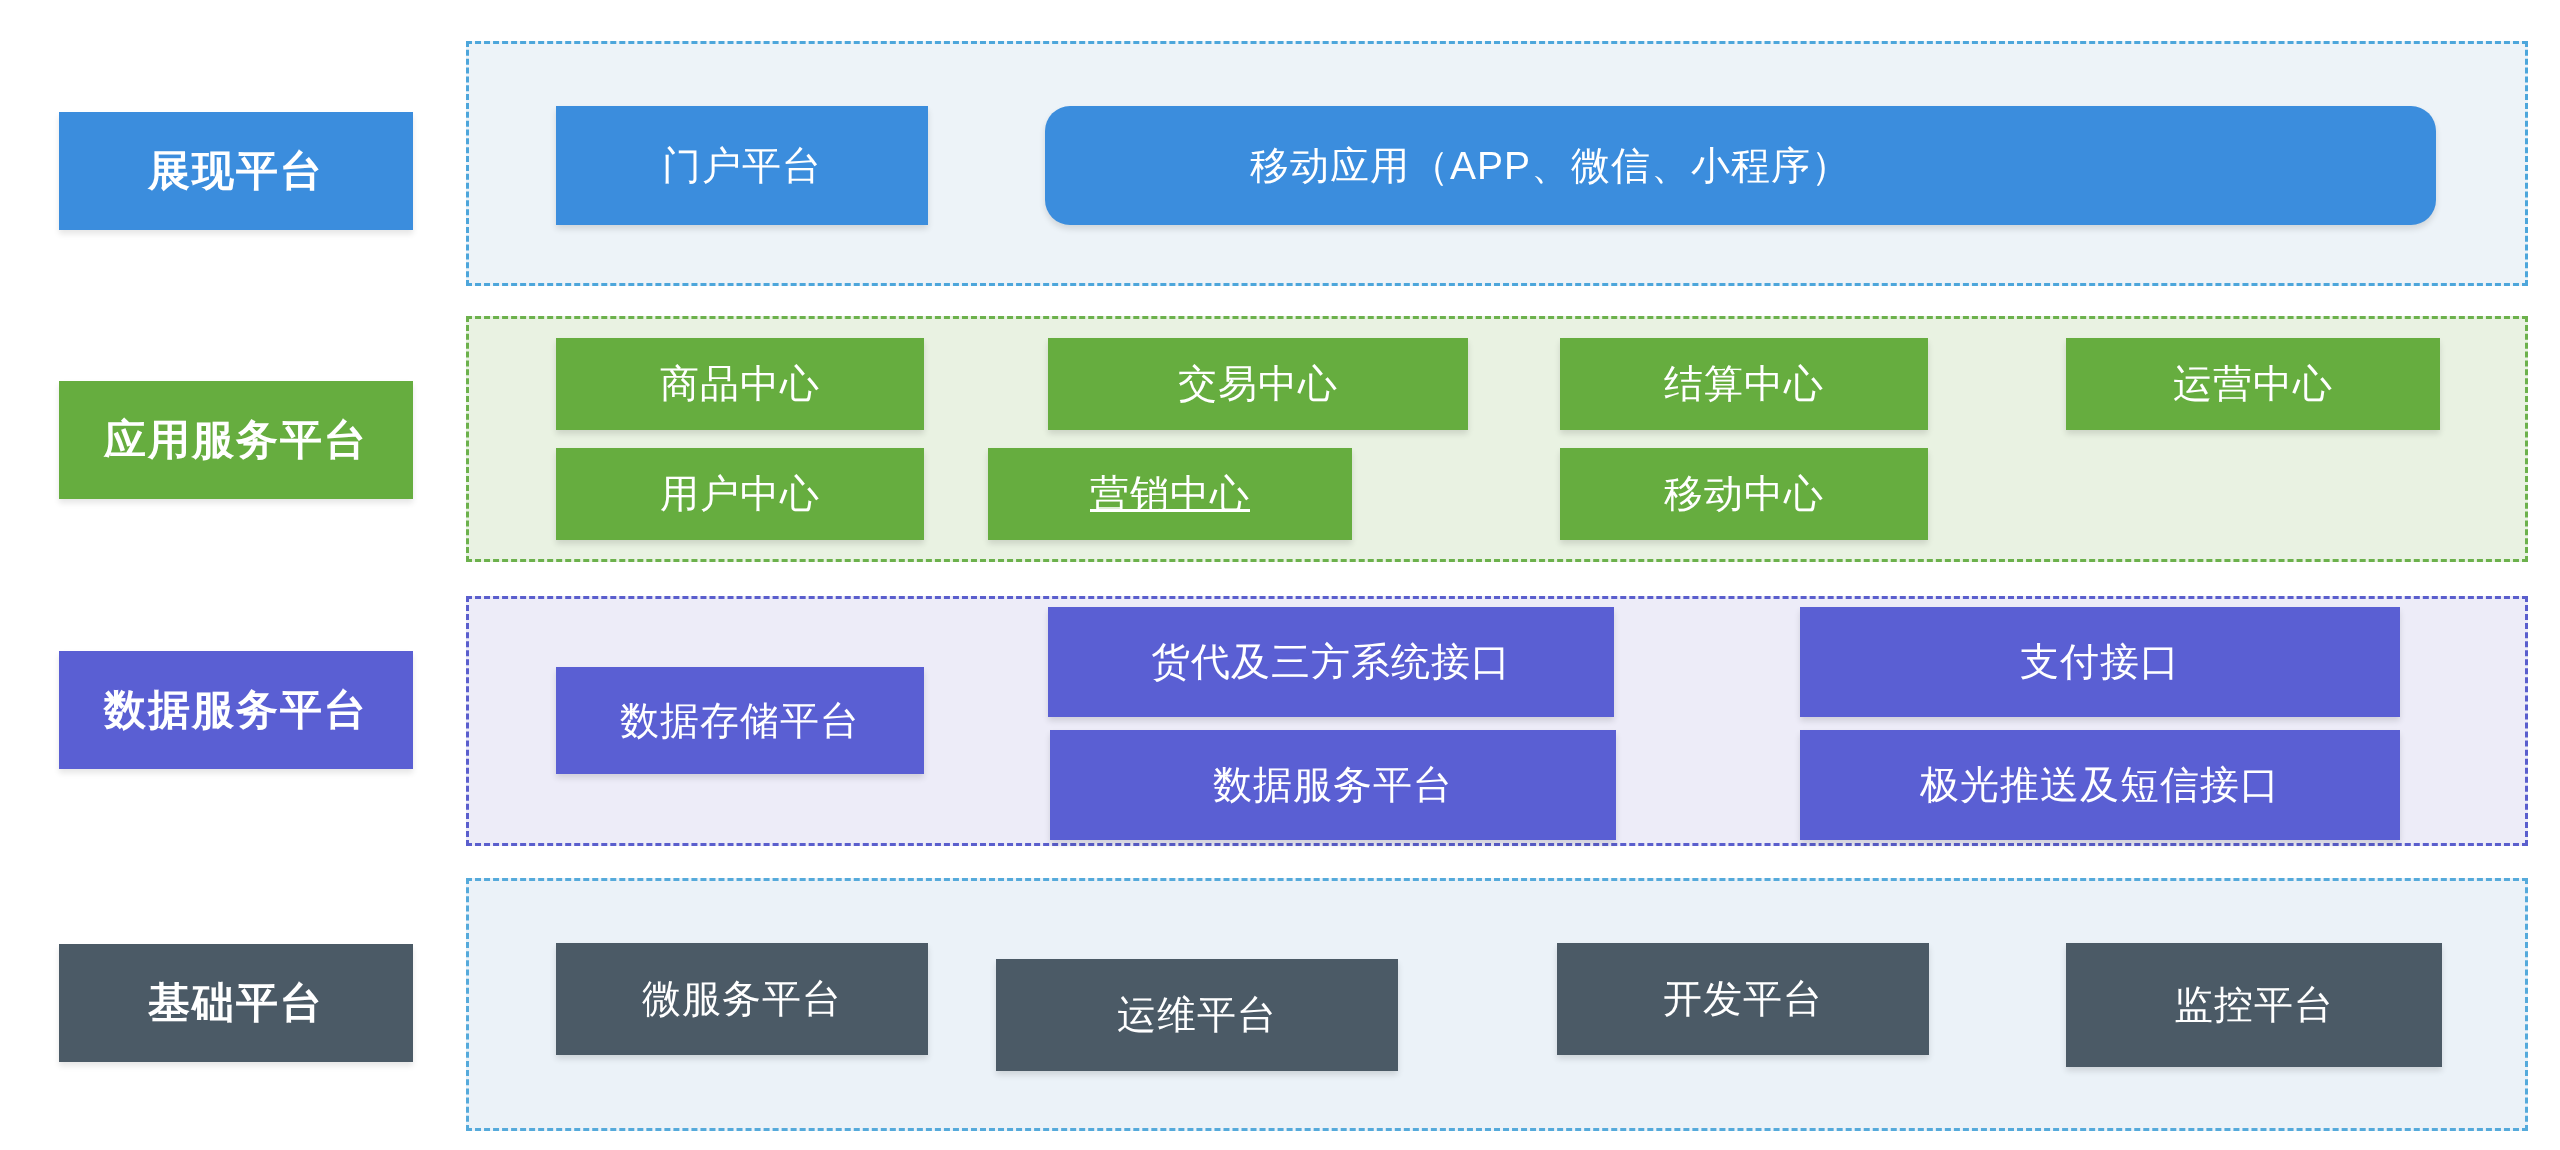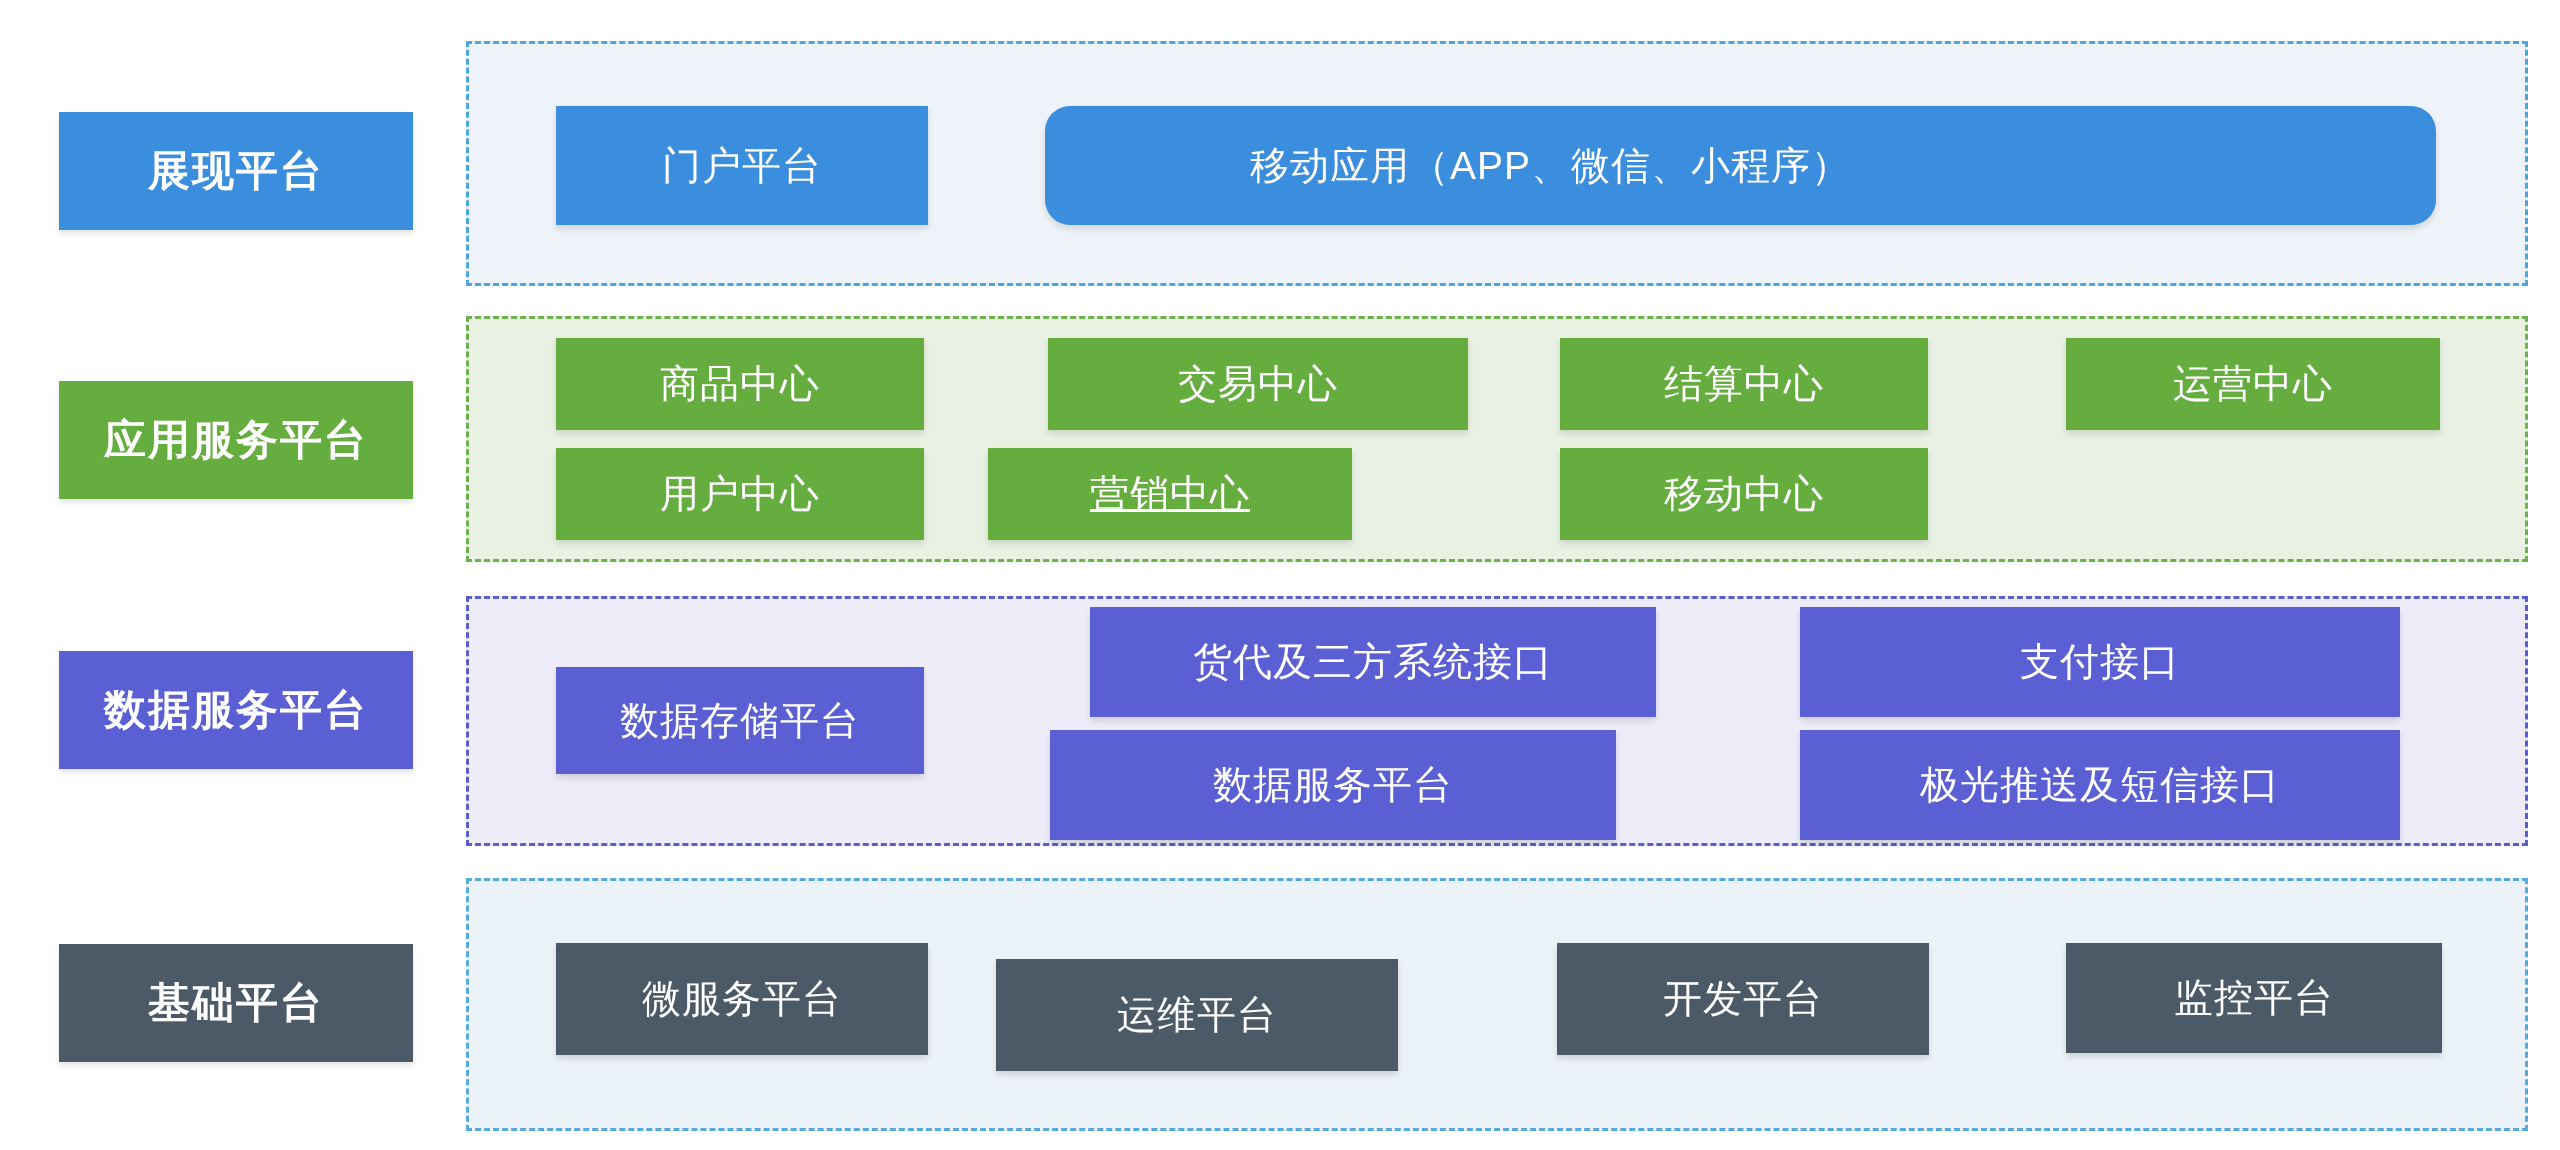--- a/index.html
+++ b/index.html
@@ -68,7 +68,7 @@
   <div class="box green" style="left:1560px;top:448px;width:368px;height:92px;">移动中心</div>
 
   <div class="box purple" style="left:556px;top:667px;width:368px;height:107px;">数据存储平台</div>
-  <div class="box purple" style="left:1090px;top:607px;width:566px;height:110px;">货代及三方系统接口</div>
+  <div class="box purple" style="left:1048px;top:607px;width:566px;height:110px;">货代及三方系统接口</div>
   <div class="box purple" style="left:1800px;top:607px;width:600px;height:110px;">支付接口</div>
   <div class="box purple" style="left:1050px;top:730px;width:566px;height:110px;">数据服务平台</div>
   <div class="box purple" style="left:1800px;top:730px;width:600px;height:110px;">极光推送及短信接口</div>

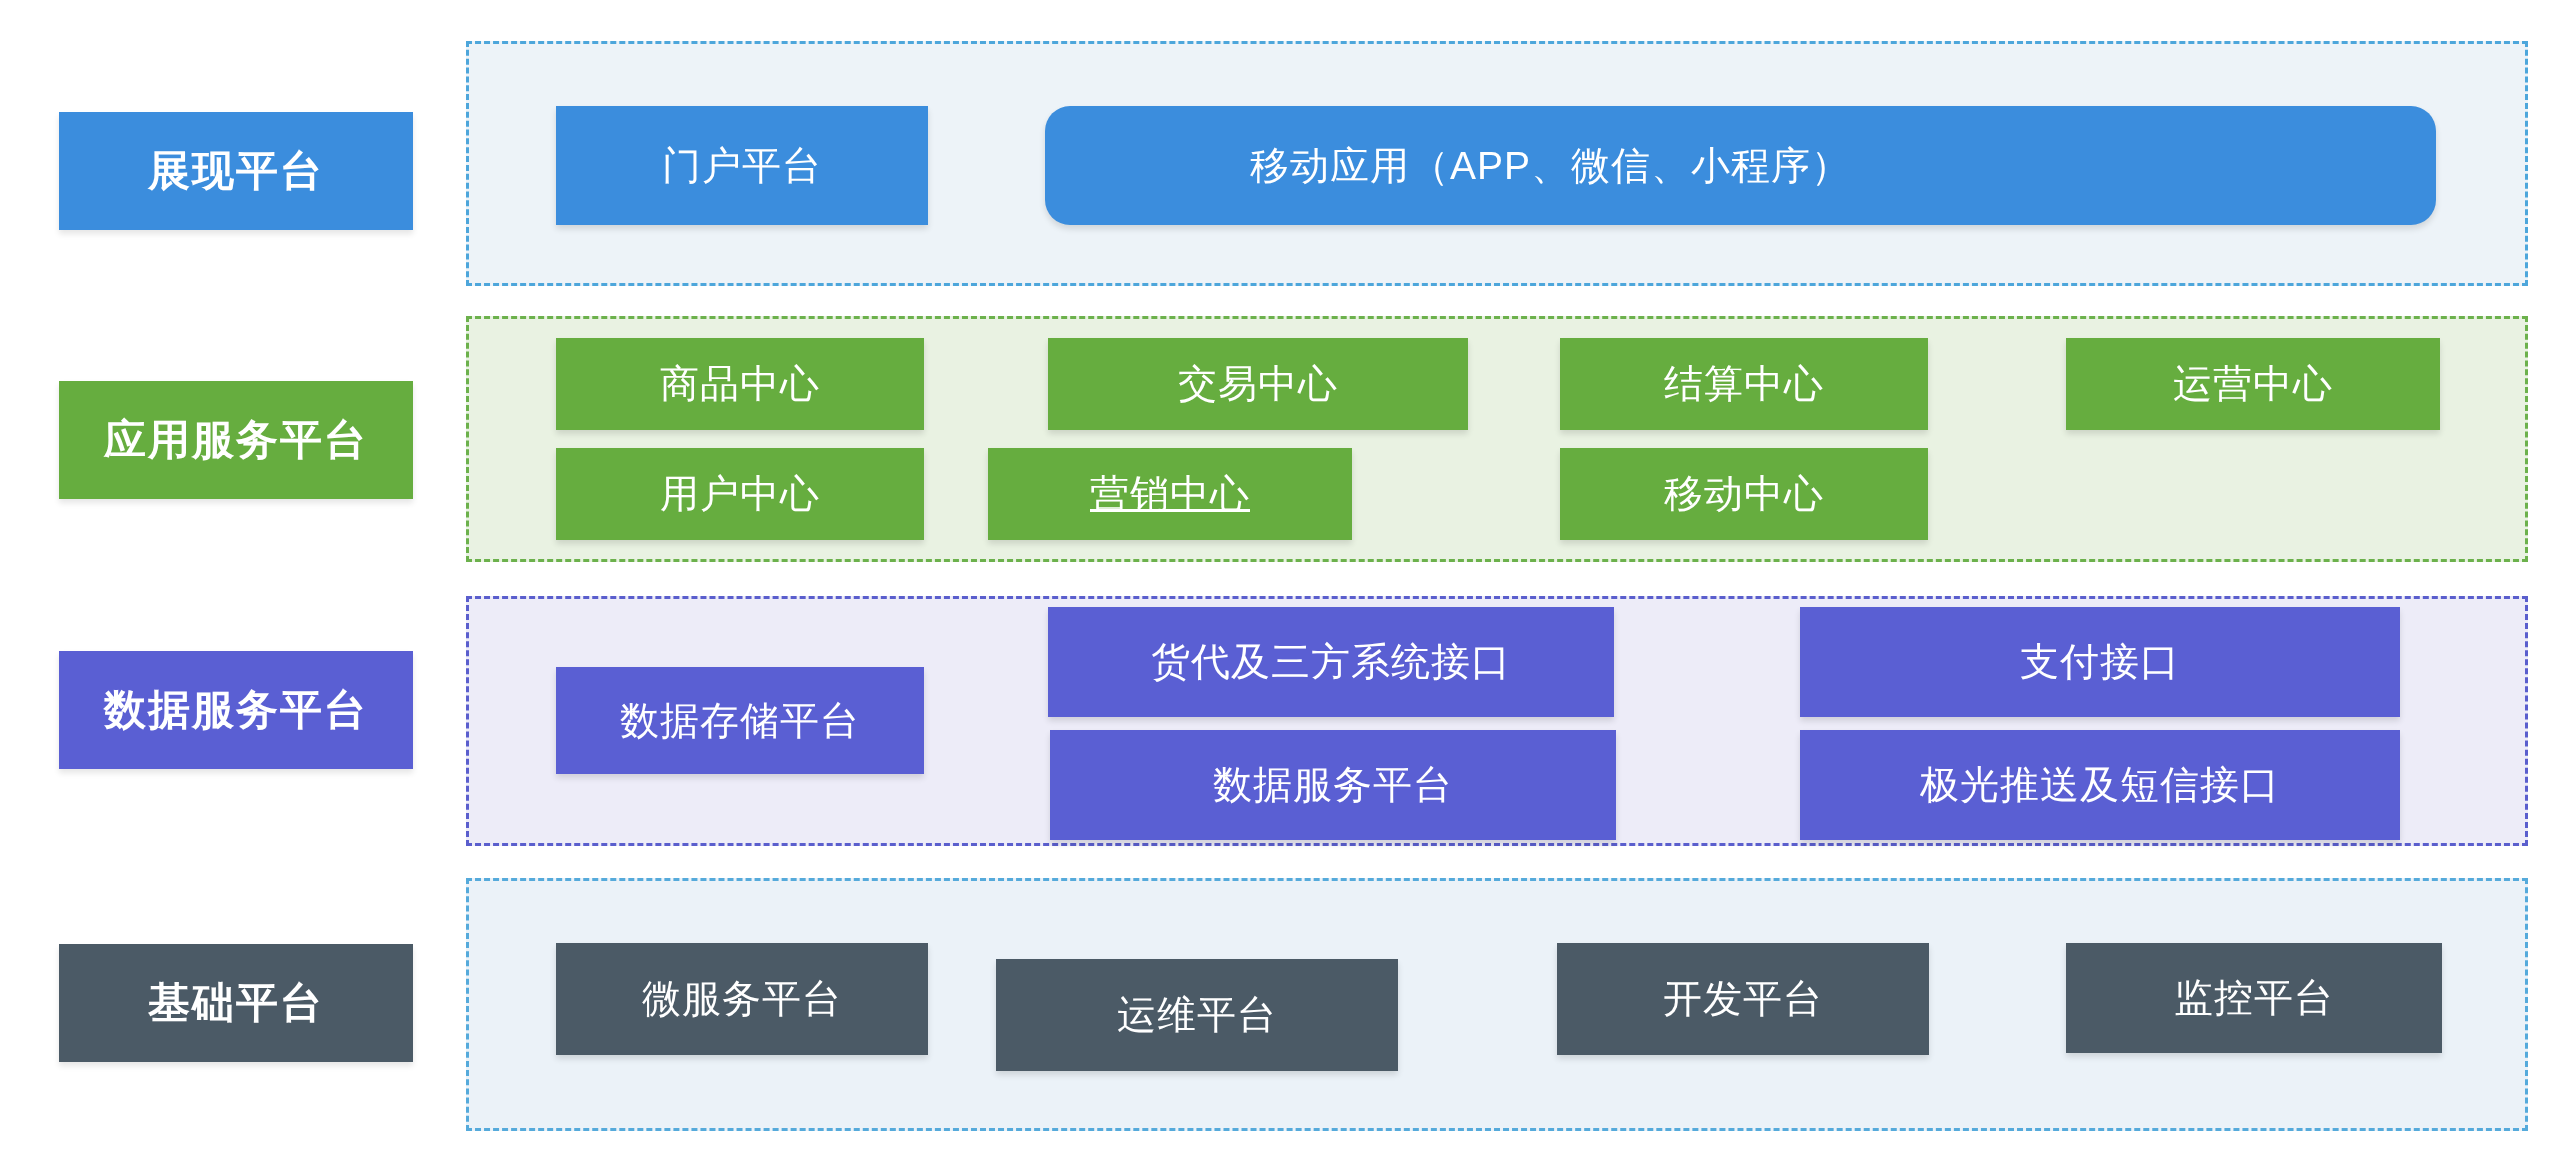--- a/index.html
+++ b/index.html
@@ -76,7 +76,7 @@
   <div class="box dark" style="left:556px;top:943px;width:372px;height:112px;">微服务平台</div>
   <div class="box dark" style="left:996px;top:943px;width:402px;height:112px;margin-top:16px;">运维平台</div>
   <div class="box dark" style="left:1557px;top:943px;width:372px;height:112px;">开发平台</div>
-  <div class="box dark" style="left:2066px;top:943px;width:376px;height:110px;">监控平台</div>
+  <div class="box dark" style="left:2066px;top:943px;width:376px;height:124px;">监控平台</div>
 
 </div>
 

